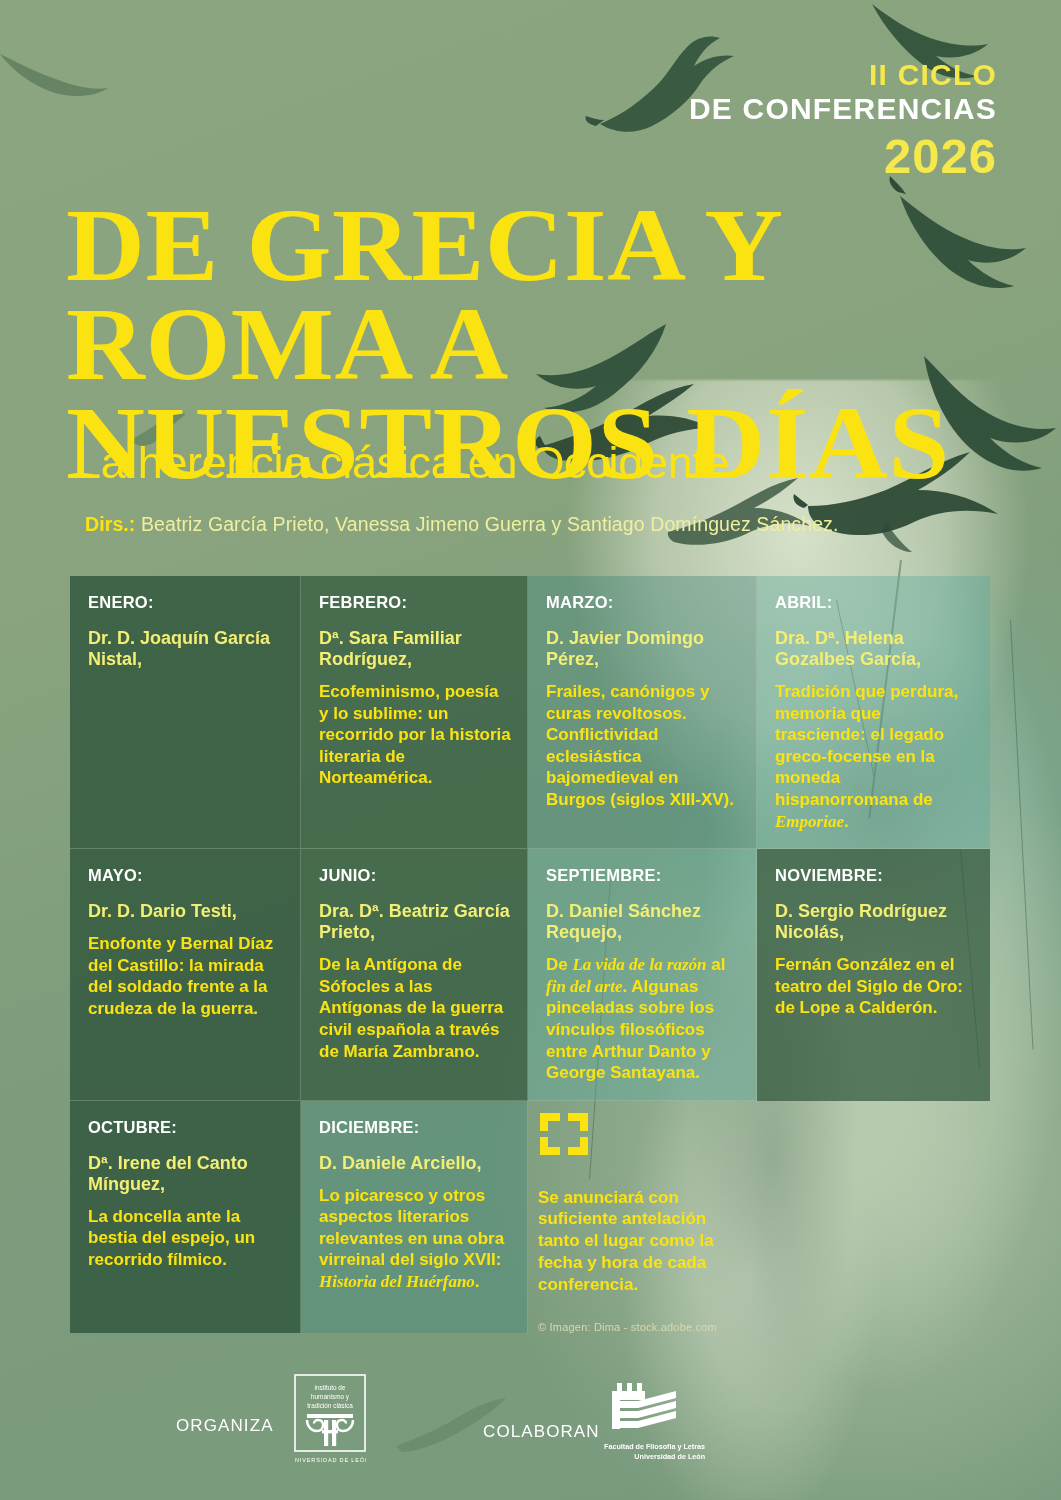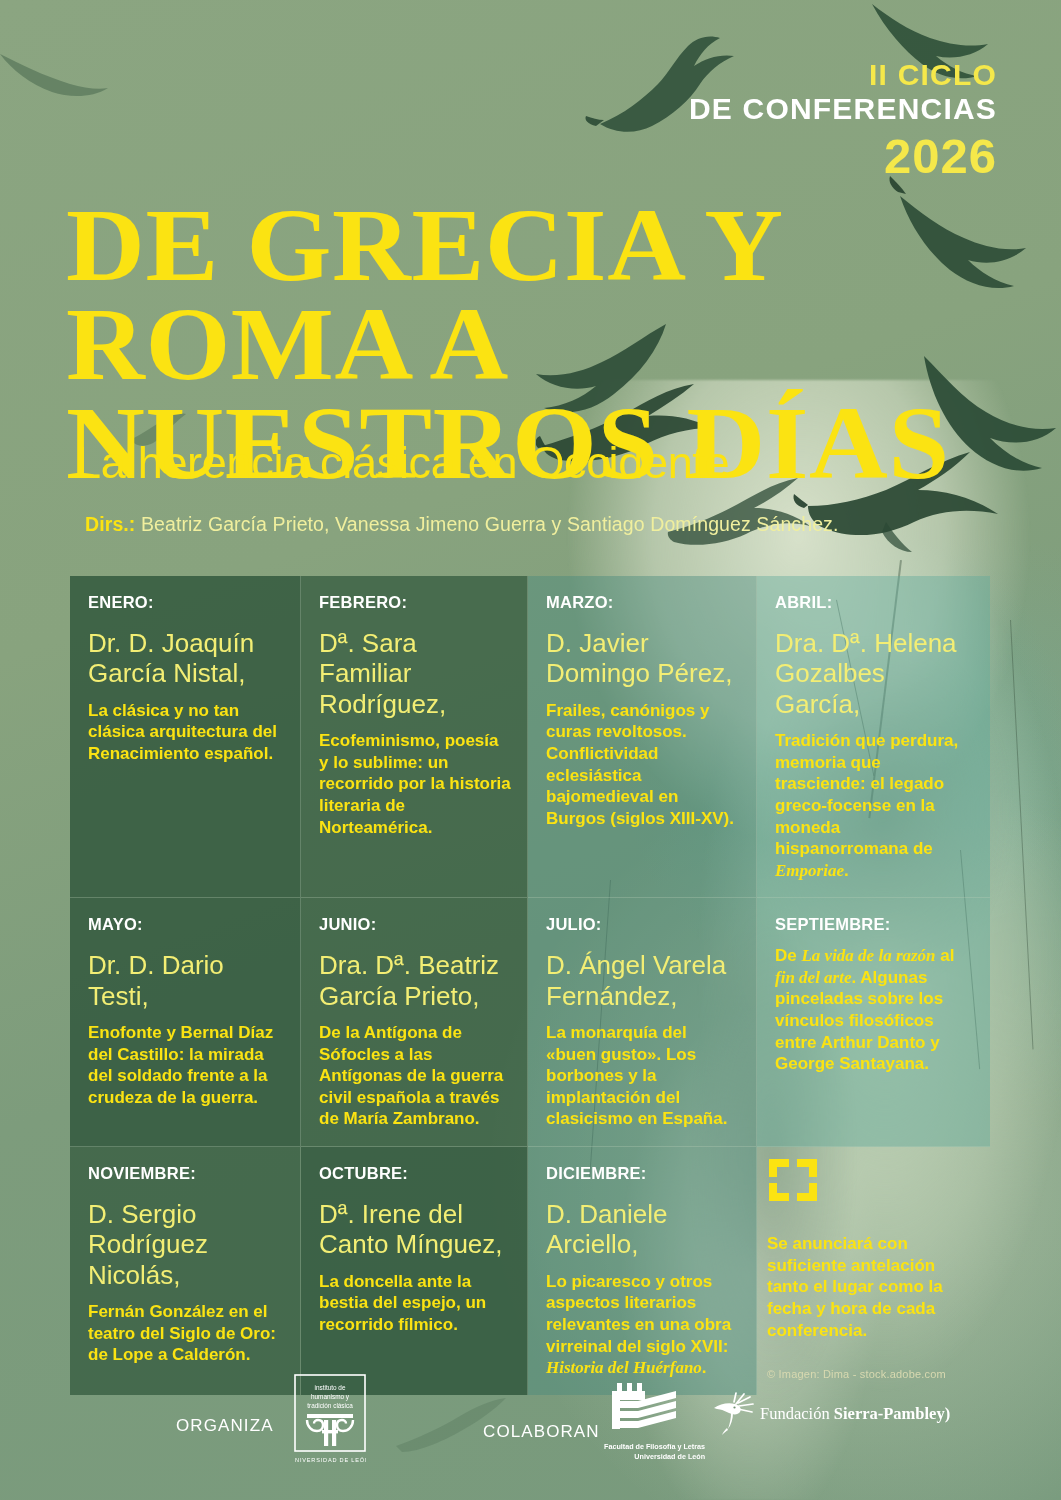--- a/index.html
+++ b/index.html
@@ -121,7 +121,7 @@
     margin-bottom:11px;
   }
   .speaker{
-    color:#f3ee74; font-size:26px; font-weight:400; line-height:1.17;
+    color:#f3ee74; font-size:18px; font-weight:700; line-height:1.17;
     margin-bottom:11px;
     margin-top:16px;
   }

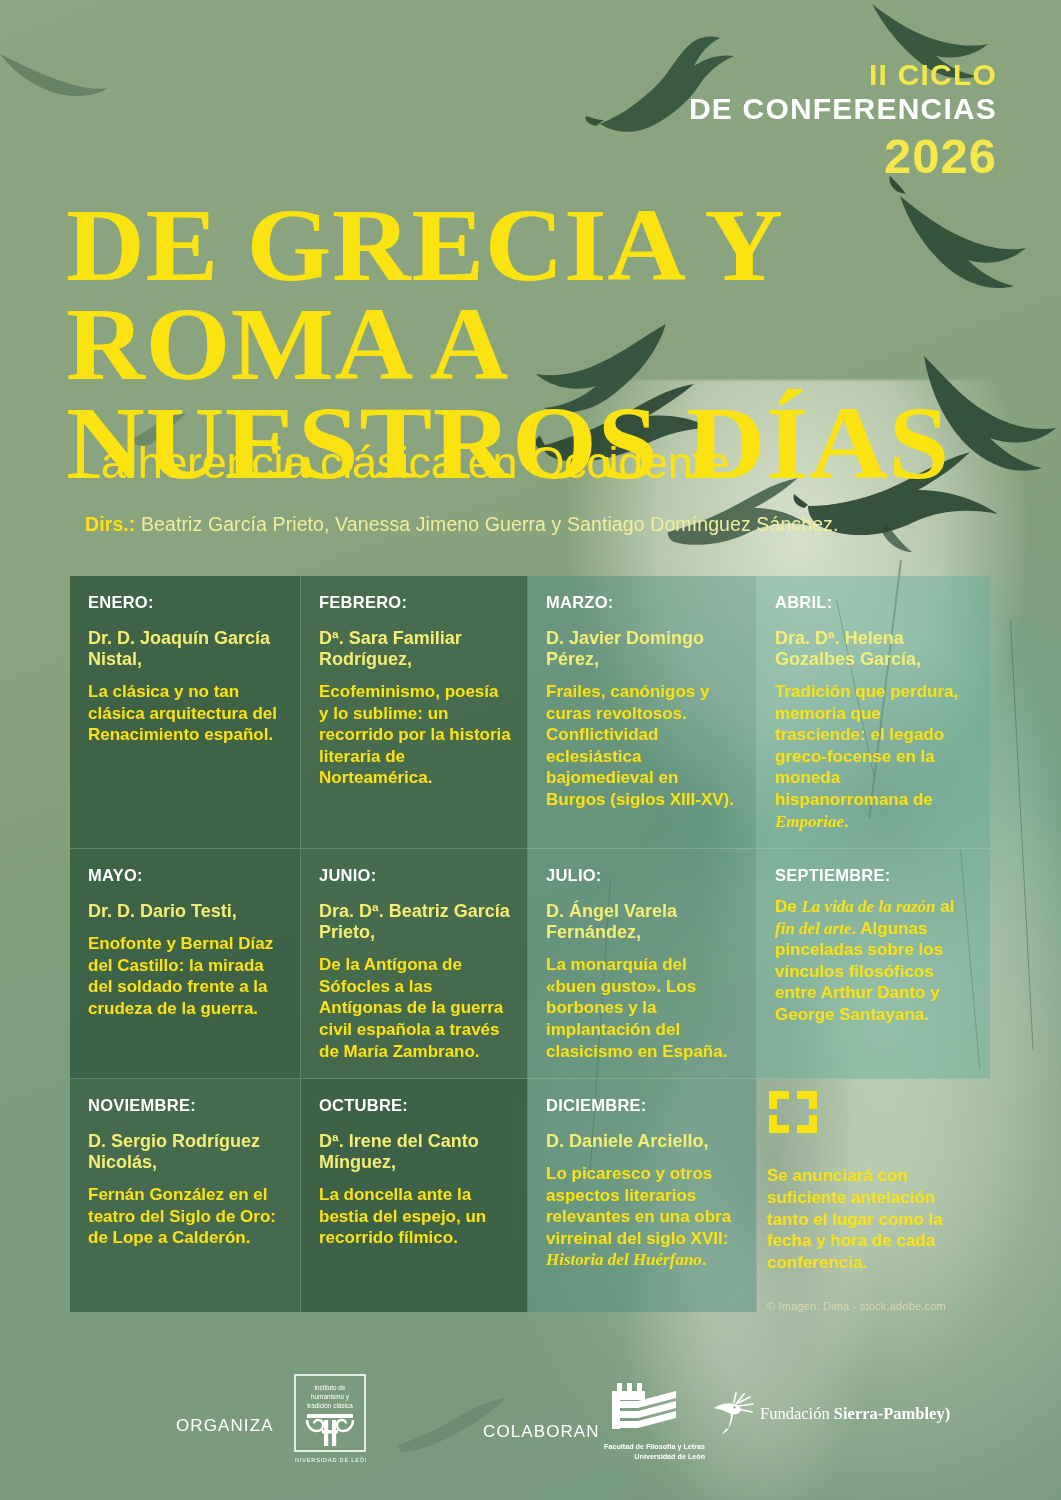--- a/index.html
+++ b/index.html
@@ -237,7 +237,6 @@
     <div class="cell c1">
       <div class="month">ENERO:</div>
       <div class="speaker">Dr. D. Joaquín García Nistal,</div>
-      <div class="talk">La clásica y no tan clásica arquitectura del Renacimiento español.</div>
     </div>
 
     <div class="cell c2">

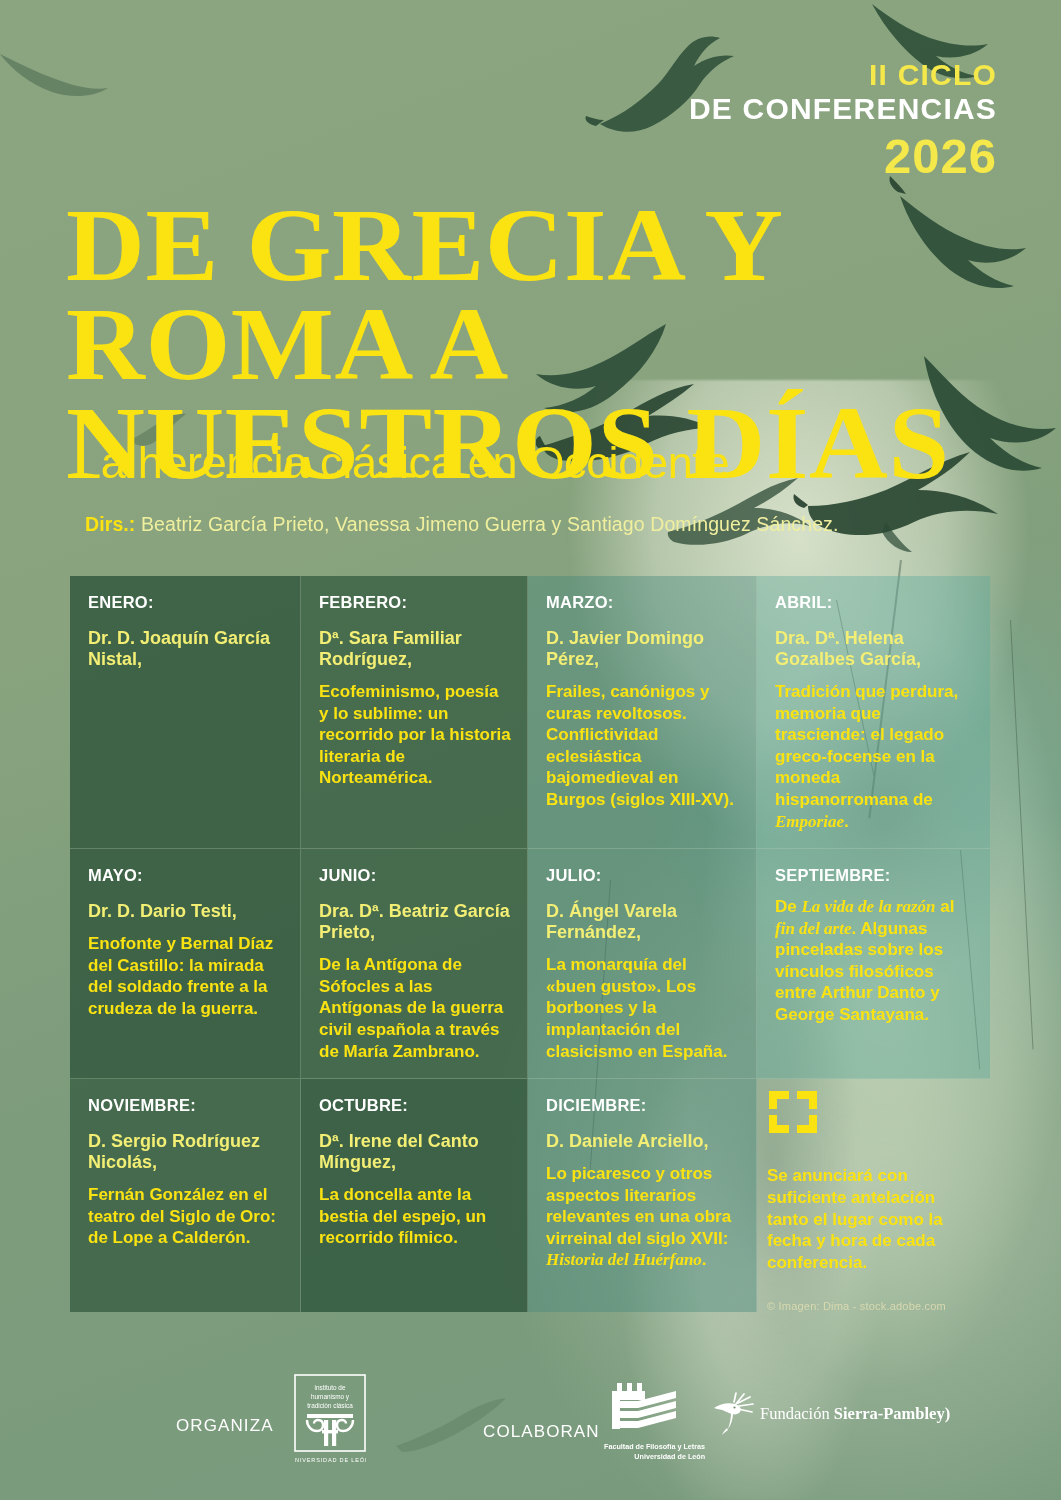--- a/index.html
+++ b/index.html
@@ -269,11 +269,6 @@
       <div class="talk">De la Antígona de Sófocles a las Antígonas de la guerra civil española a través de María Zambrano.</div>
     </div>
 
-    <div class="cell c3">
-      <div class="month">JULIO:</div>
-      <div class="speaker">D. Ángel Varela Fernández,</div>
-      <div class="talk">La monarquía del «buen gusto». Los borbones y la implantación del clasicismo en España.</div>
-    </div>
 
     <div class="cell c4">
       <div class="month">SEPTIEMBRE:</div>

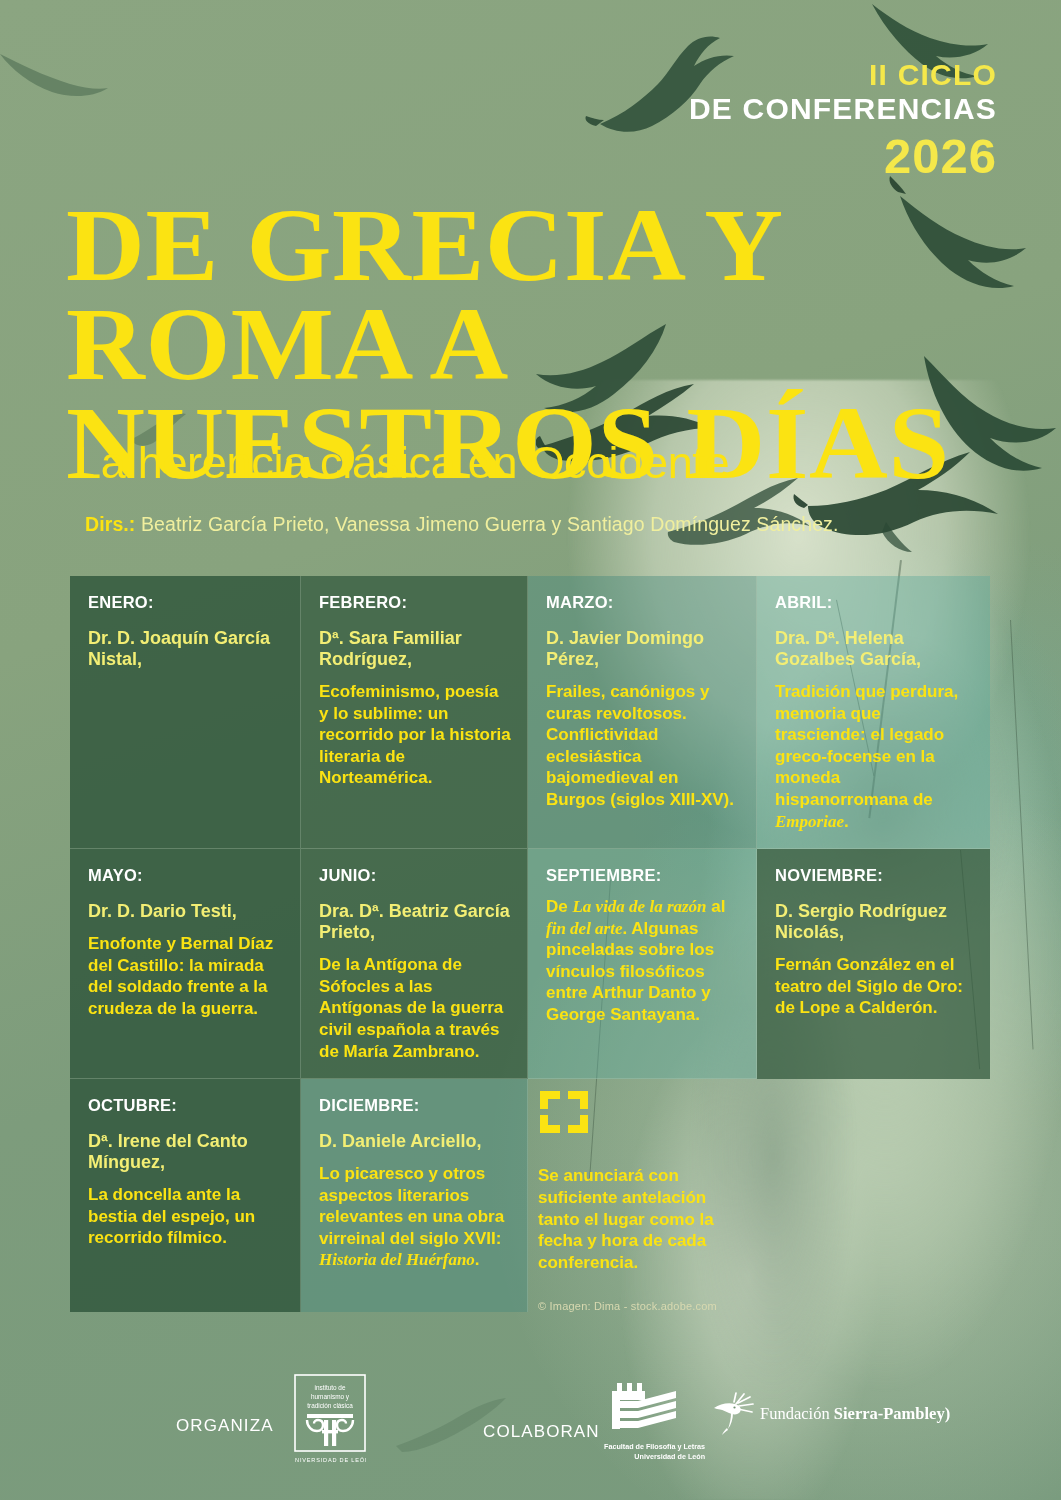--- a/index.html
+++ b/index.html
@@ -272,6 +272,7 @@
 
     <div class="cell c4">
       <div class="month">SEPTIEMBRE:</div>
+      <div class="speaker">D. Daniel Sánchez Requejo,</div>
       <div class="talk"><span>De </span><i>La vida de la razón</i><span> al </span><i>fin del arte</i><span>. Algunas pinceladas sobre los vínculos filosóficos entre Arthur Danto y George Santayana.</span></div>
     </div>
 

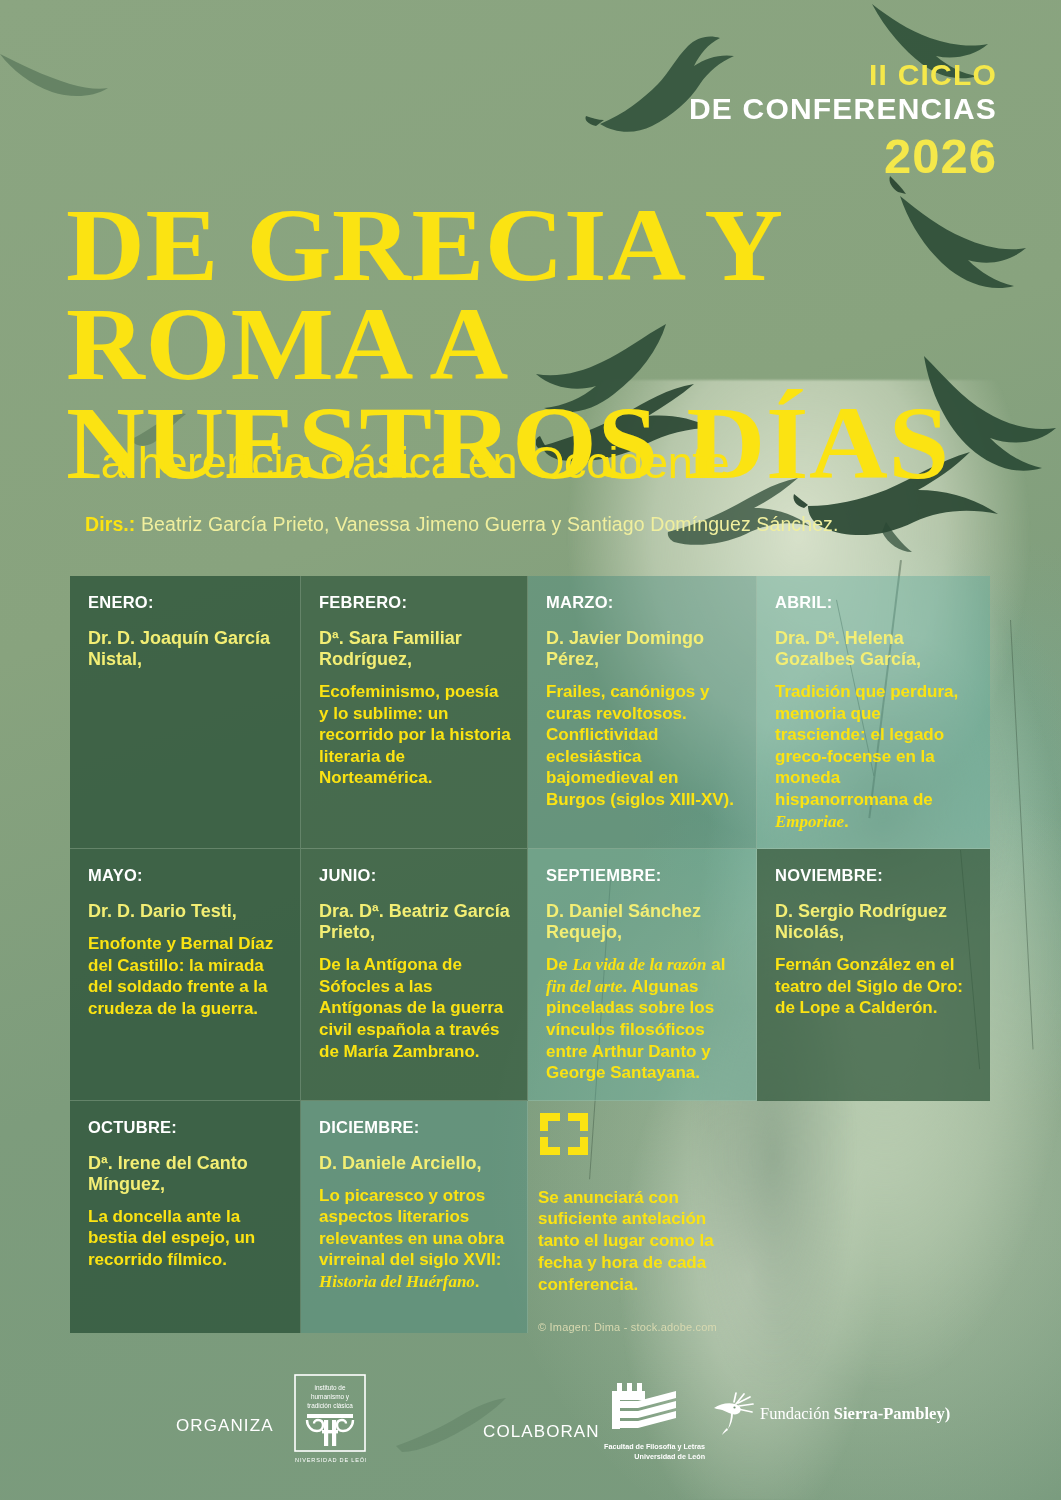--- a/index.html
+++ b/index.html
@@ -344,22 +344,6 @@
     </div>
   </div>
 
-  <div class="logo-fsp" style="display:flex;align-items:center;gap:4px;">
-    <svg width="46" height="44" viewBox="0 0 46 44">
-      <g stroke="#fff" stroke-width="1.7" fill="none" stroke-linecap="round">
-        <path d="M26 12 L34 2"></path>
-          <path d="M28 11 L40 5"></path>
-          <path d="M29 14 L43 12"></path>
-        <path d="M28 17 L42 20"></path>
-          <path d="M24 10 L26 1"></path>
-      </g>
-      <path fill="#fff" d="M4 16 C10 12 18 10 25 12 C30 13.5 32 17 30 20 C28 23 23 23 19 21 C16 19.5 13 18 10 17.5 C8 17.2 6 16.8 4 16 Z"></path>
-      <path fill="#fff" d="M23 21 C23 27 21 33 18 37 C20 31 21 26 21 21 Z"></path>
-      <path fill="#fff" d="M17 36 C15 38 13 40 12 43 C14 41 16 39 18 38 Z"></path>
-      <circle cx="24.5" cy="15.5" r="1.1" fill="#6f8f70"></circle>
-    </svg>
-    <div class="fsp-word"><span>Fundación </span><b>Sierra-Pambley)</b></div>
-  </div>
 
 </div>
 

